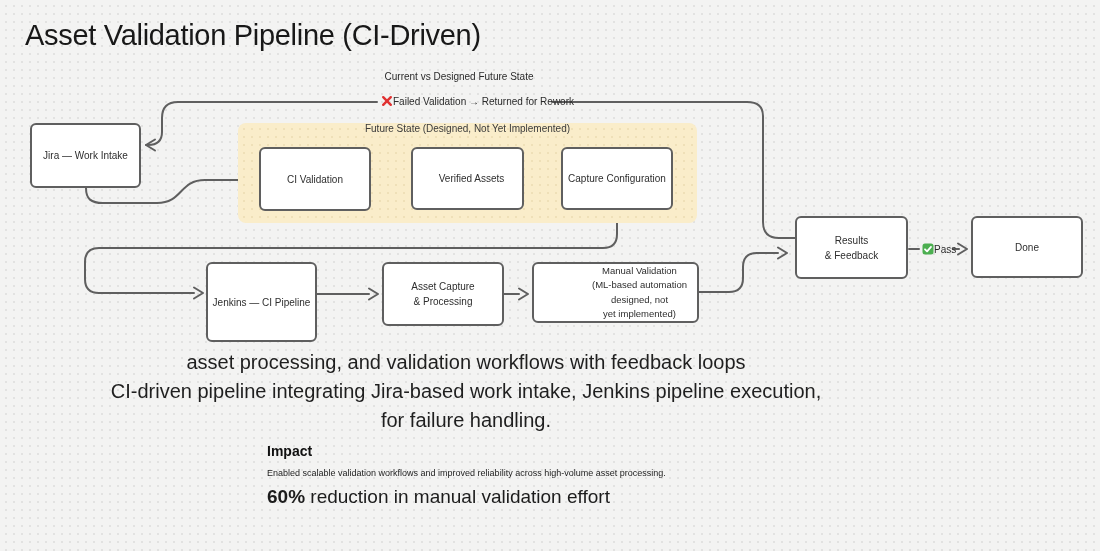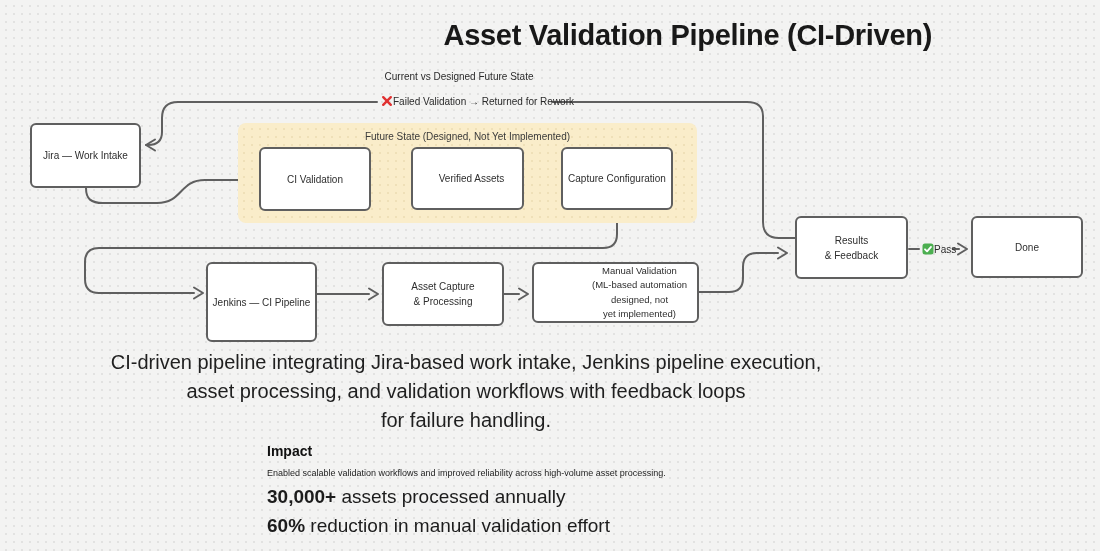--- a/index.html
+++ b/index.html
@@ -20,8 +20,9 @@
   }
   .title {
     position:absolute; left:0; top:19px; width:932px;
-    text-align:right; font-size:29px; font-weight:700; color:#181818;
+    text-align:left; font-size:29px; font-weight:400; color:#181818;
     letter-spacing:-0.3px;
+    padding-left:25px;
   }
   .subtitle {
     position:absolute; left:0; top:71px; width:918px;

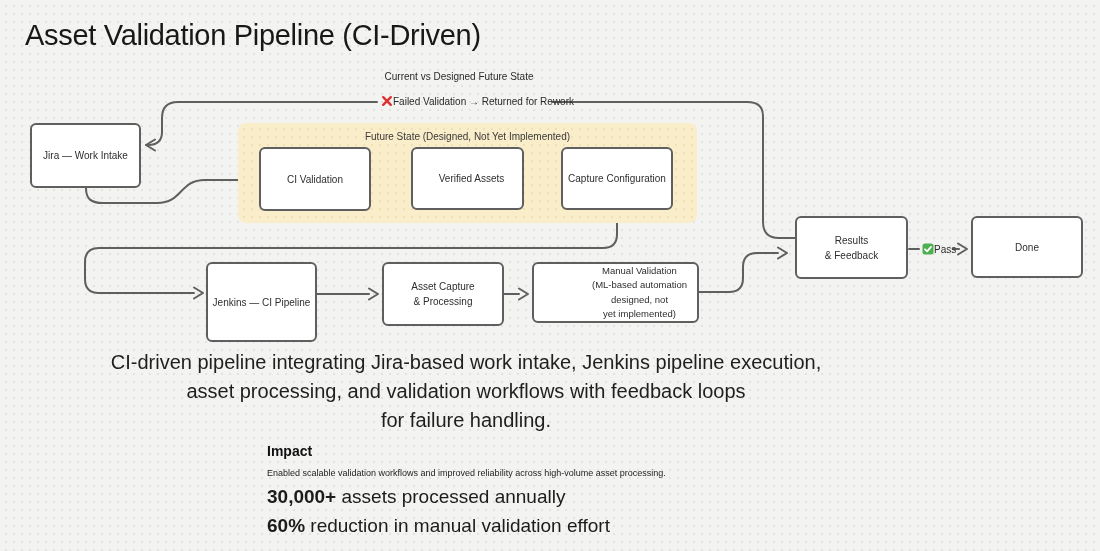--- a/index.html
+++ b/index.html
@@ -41,7 +41,7 @@
     border-radius:8px;
   }
   .future-label {
-    padding-top:8px; text-align:center; font-size:10px; color:#3a3a3a;
+    padding-top:0; text-align:center; font-size:10px; color:#3a3a3a;
   }
   .node {
     position:absolute; box-sizing:border-box;

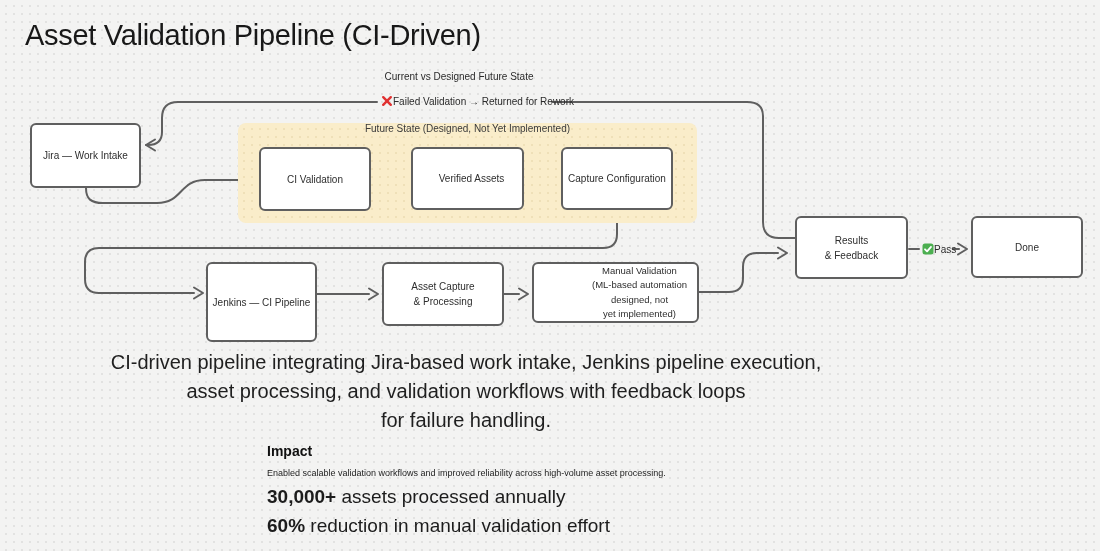--- a/index.html
+++ b/index.html
@@ -183,8 +183,8 @@
   </div>
 
   <div class="description">
+    <div>asset processing, and validation workflows with feedback loops</div>
     <div>CI-driven pipeline integrating Jira-based work intake, Jenkins pipeline execution,</div>
-    <div>asset processing, and validation workflows with feedback loops</div>
     <div>for failure handling.</div>
   </div>
 

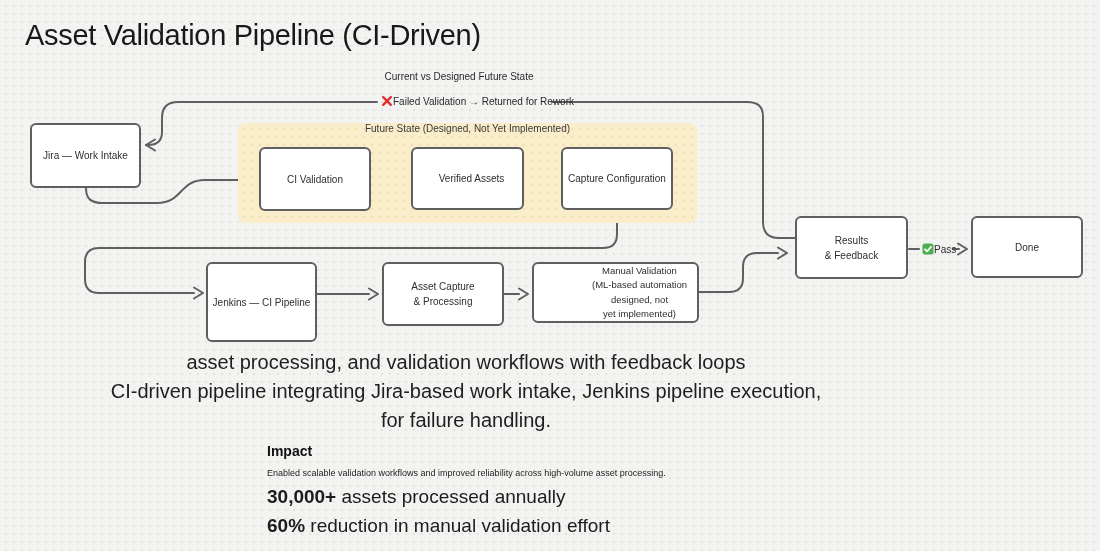--- a/index.html
+++ b/index.html
@@ -192,9 +192,6 @@
     <div class="impact-heading">Impact</div>
     <div class="impact-summary">Enabled scalable validation workflows and improved reliability across high-volume asset processing.</div>
     <div class="impact-stat">
-      <span class="stat-value">30,000+</span><span> assets processed annually</span>
-    </div>
-    <div class="impact-stat">
       <span class="stat-value">60%</span><span> reduction in manual validation effort</span>
     </div>
   </div>

